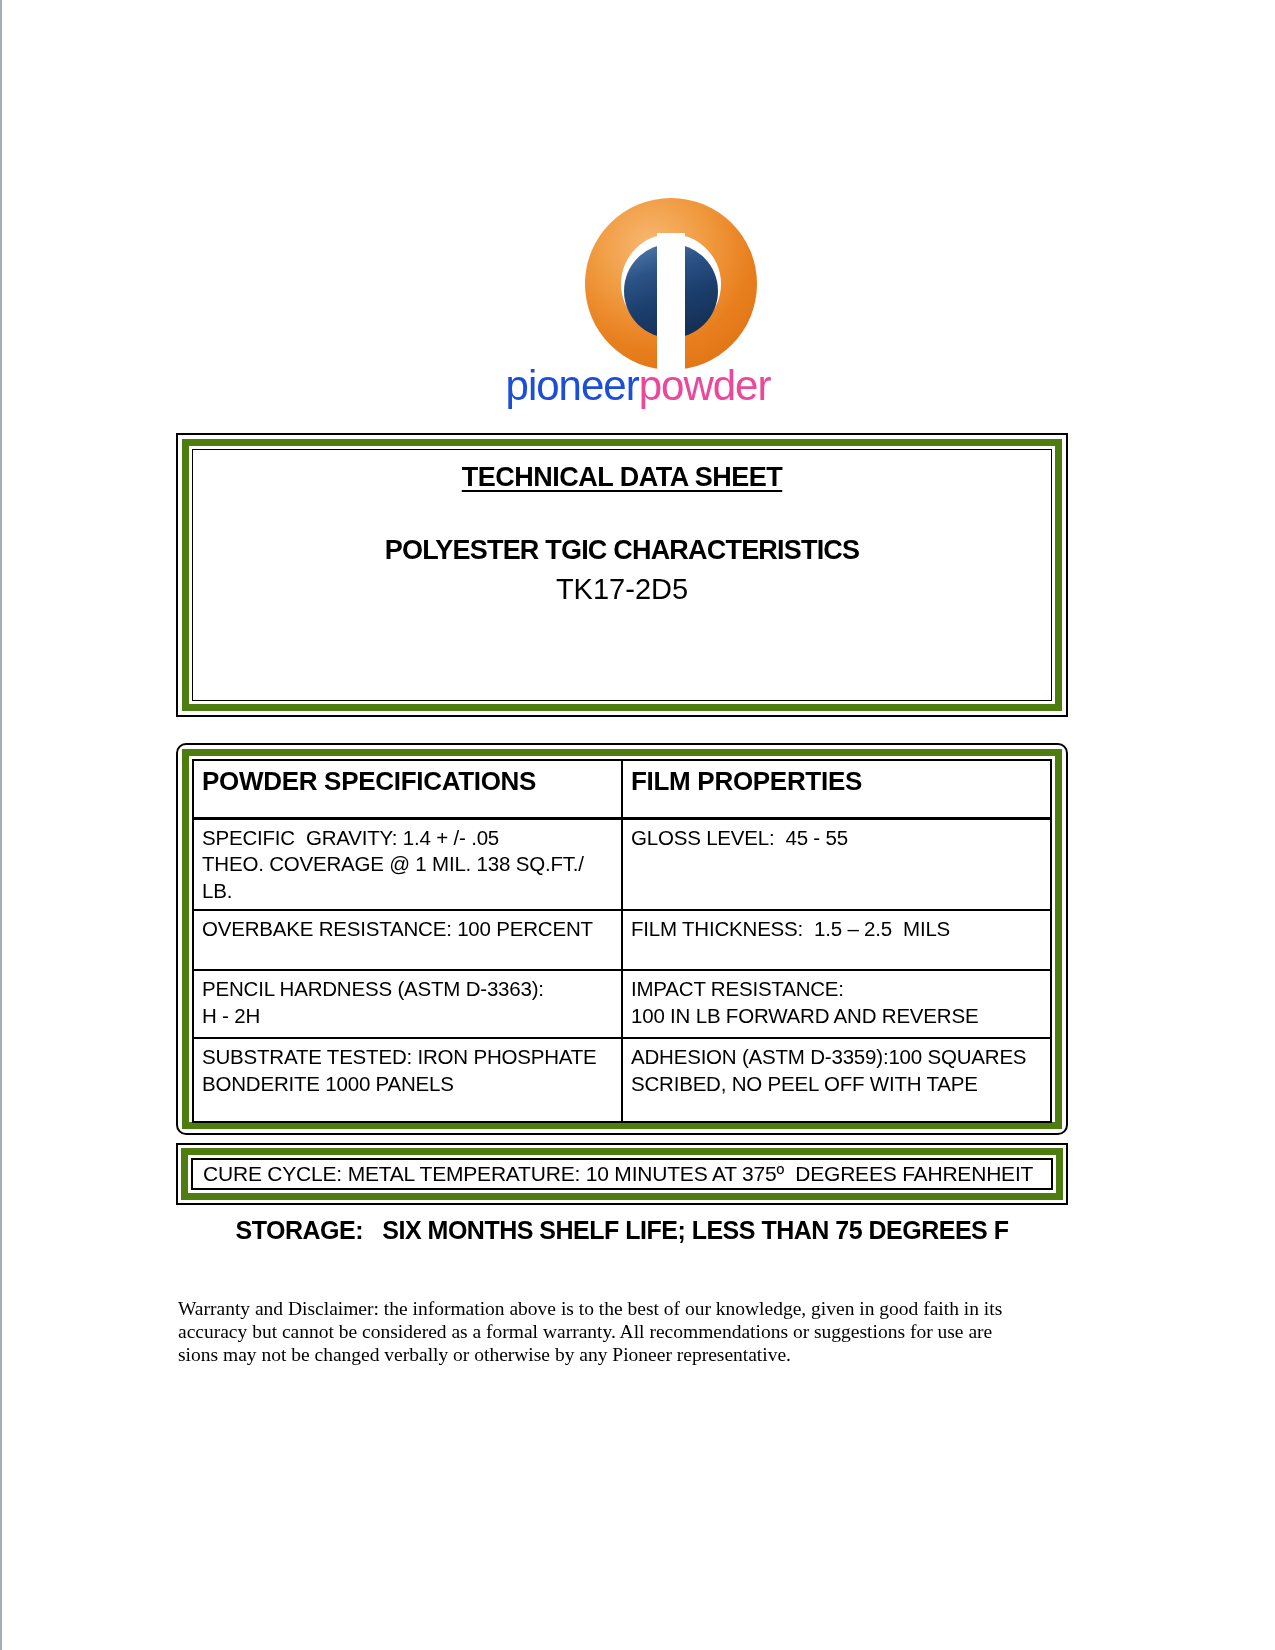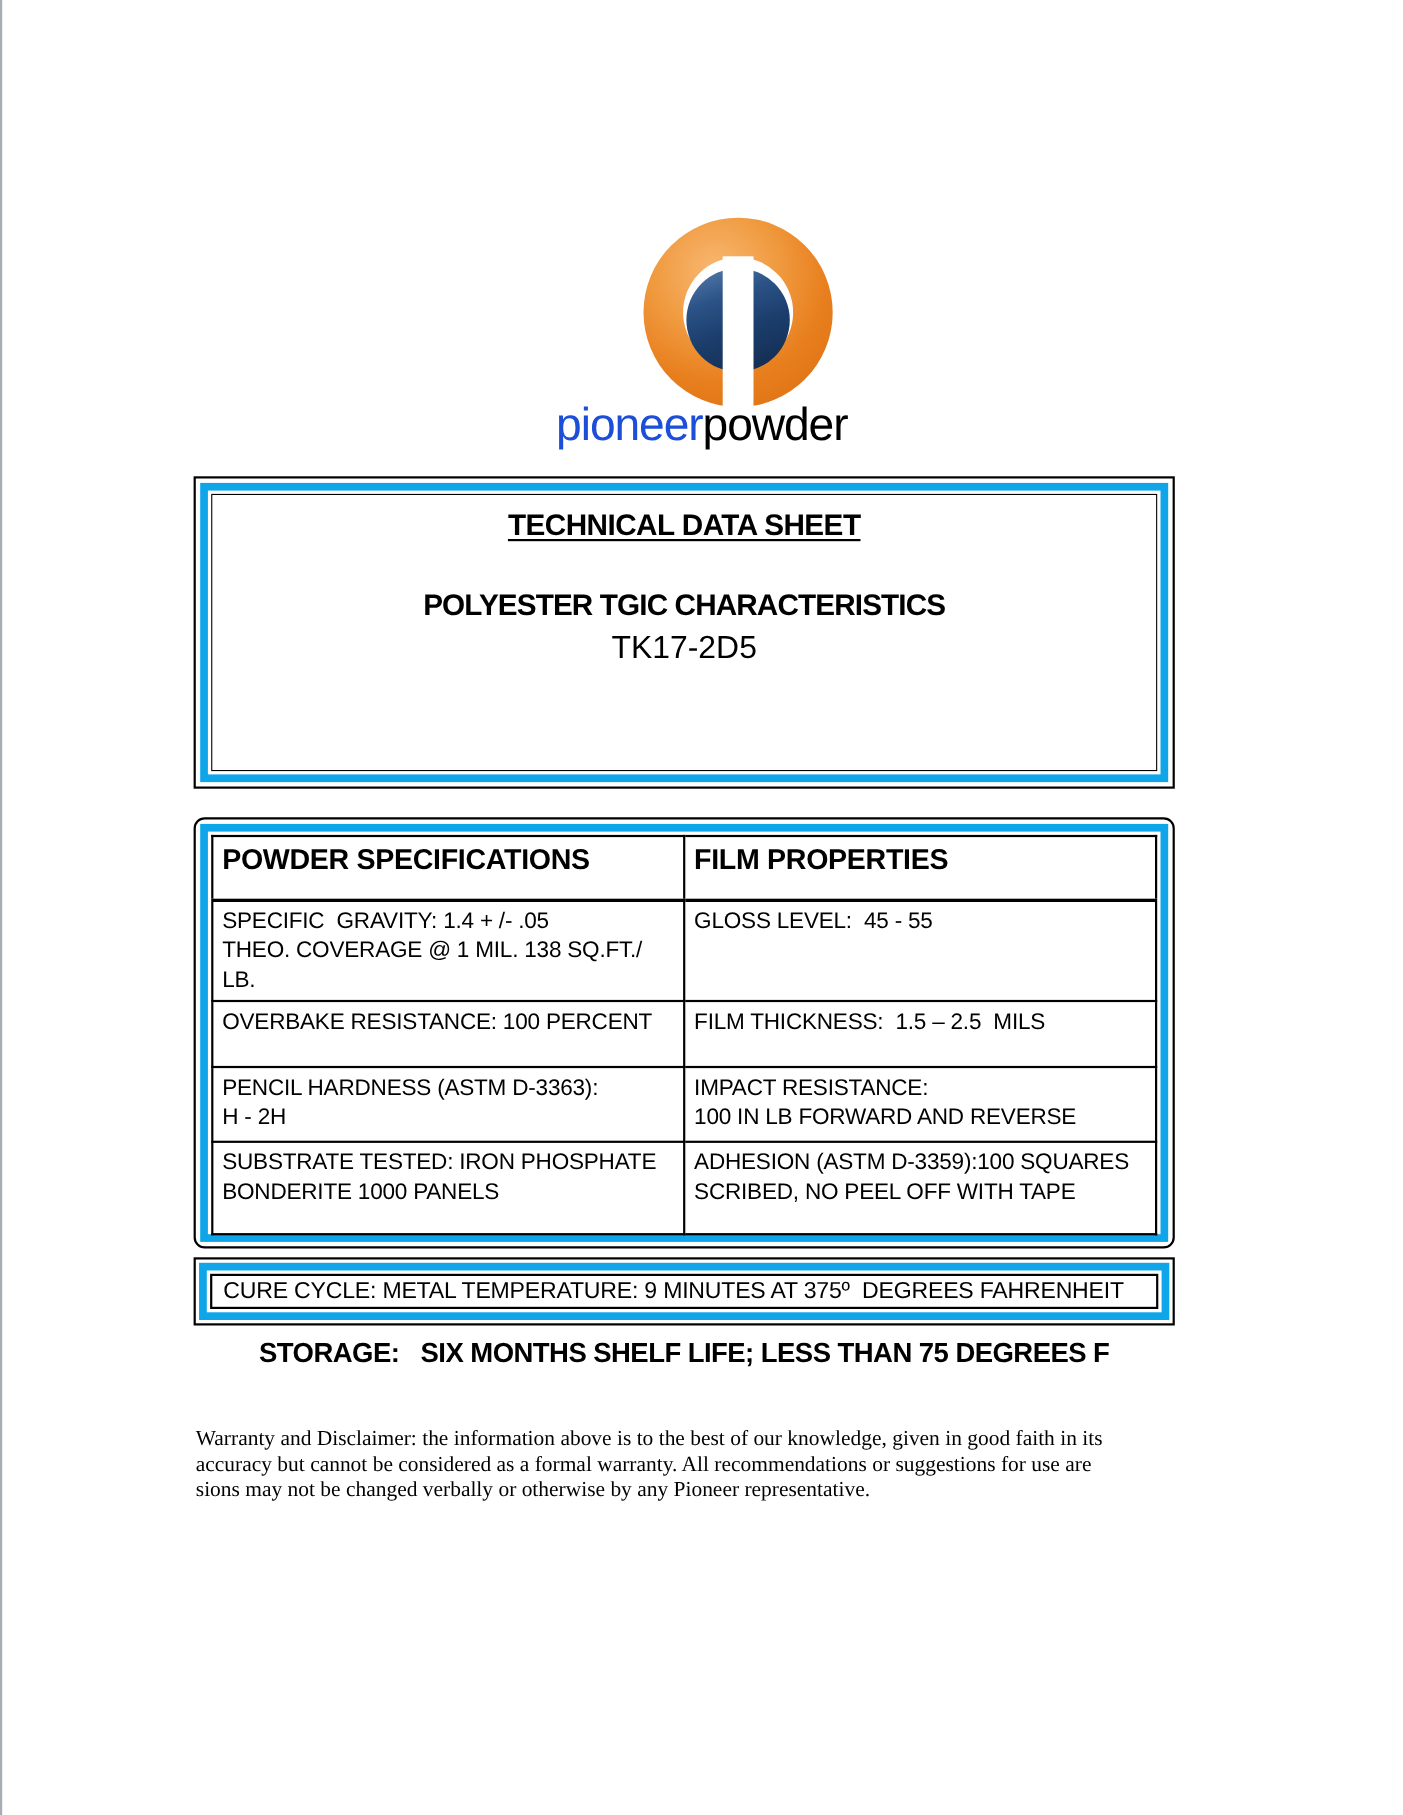--- a/index.html
+++ b/index.html
@@ -67,7 +67,7 @@
     white-space: nowrap;
   }
   .logo-word .first { color: #1d4ed8; }
-  .logo-word .second { color: #000000; }
+  .logo-word .second { color: #ec4899; }
 
   
   .frame {

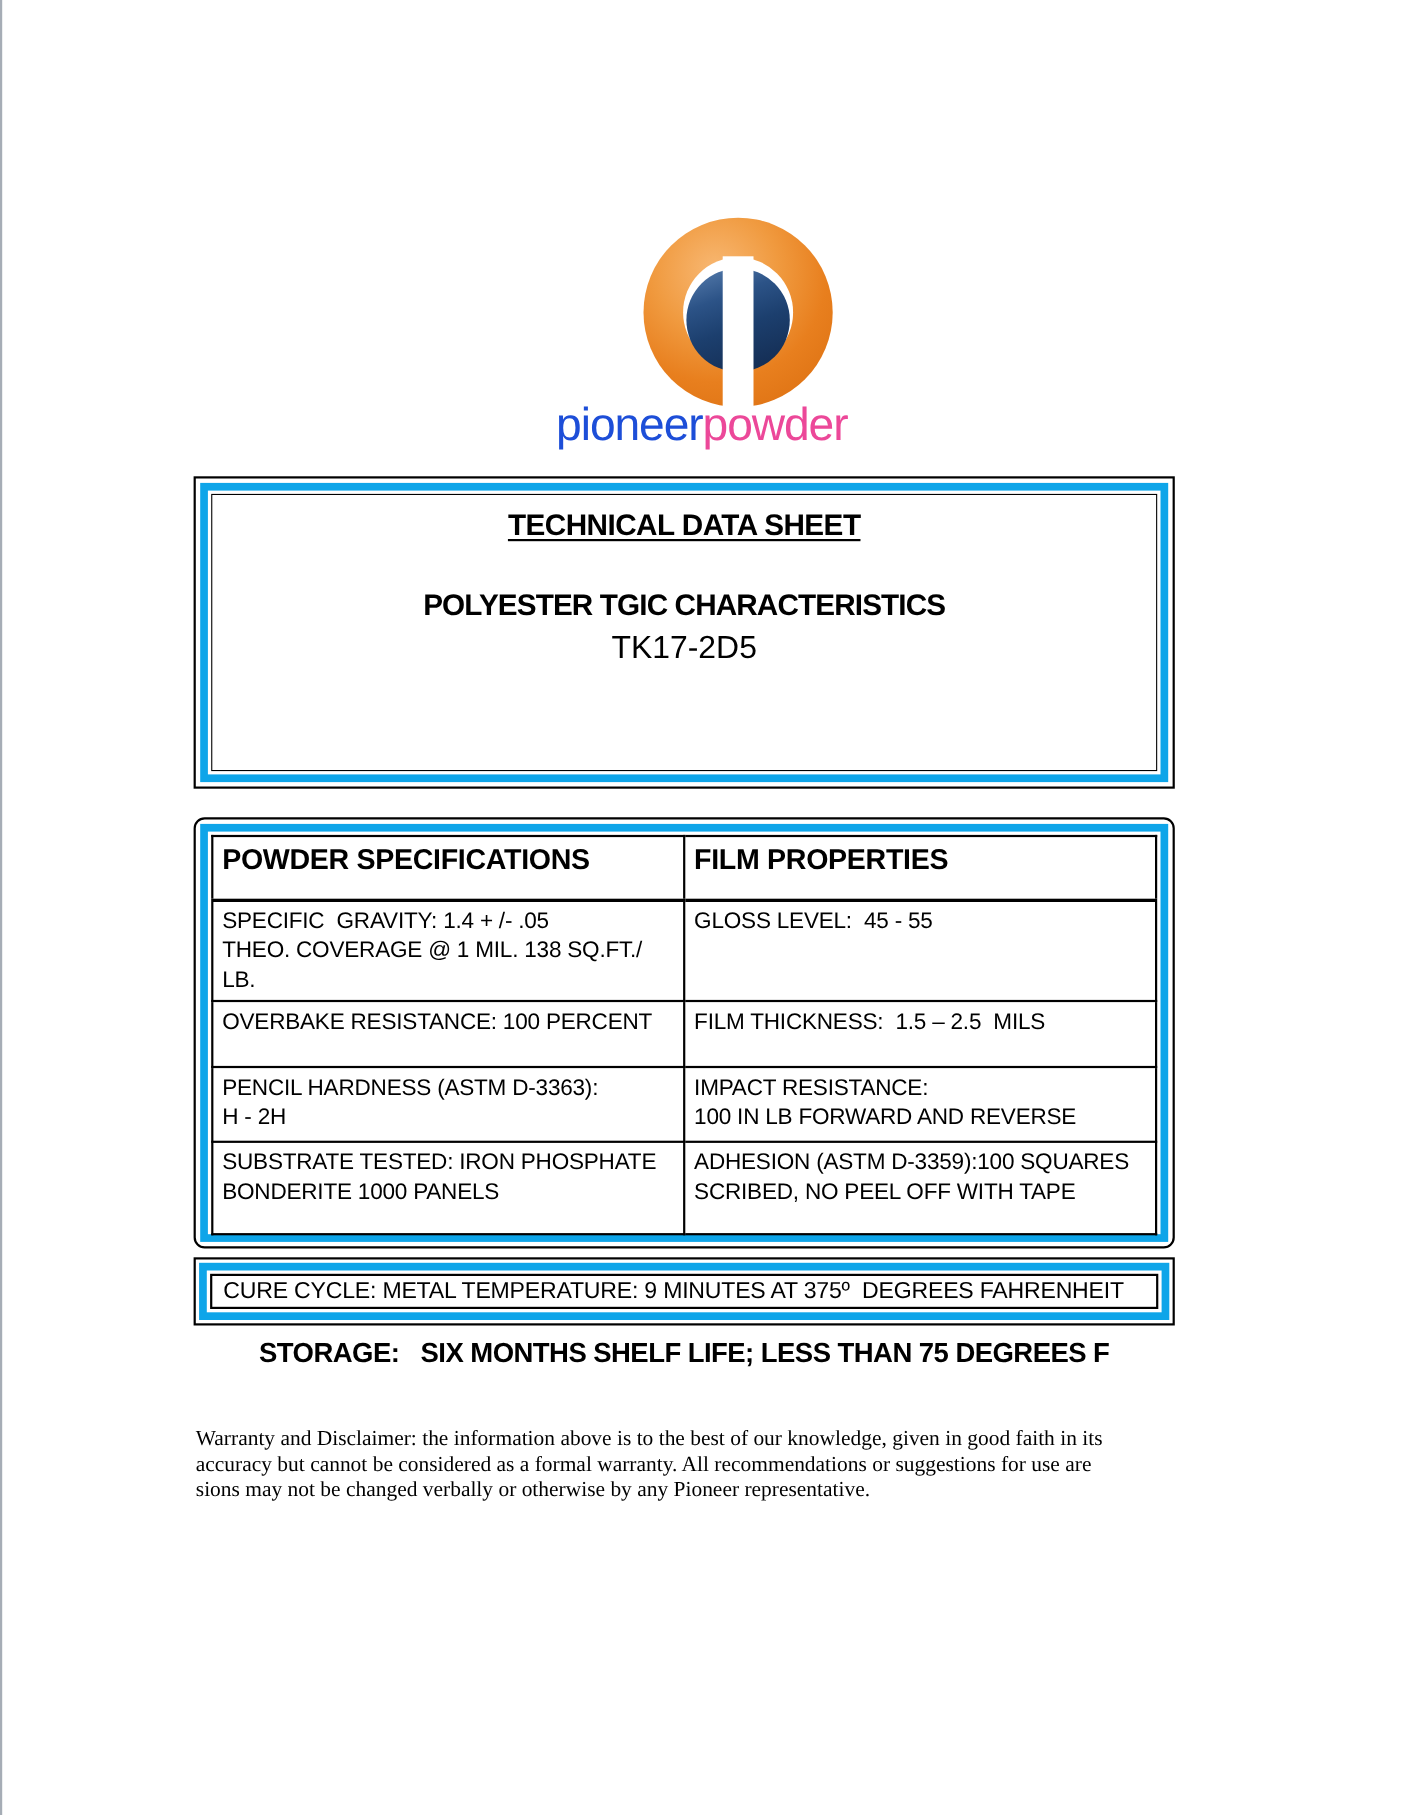--- a/index.html
+++ b/index.html
@@ -80,7 +80,7 @@
   }
   .frame-thick {
     width: 100%; height: 100%;
-    border: 7px solid #0ea5e9;
+    border: 7px solid #4d7c0f;
     padding: 3px;
   }
   .frame-inner {

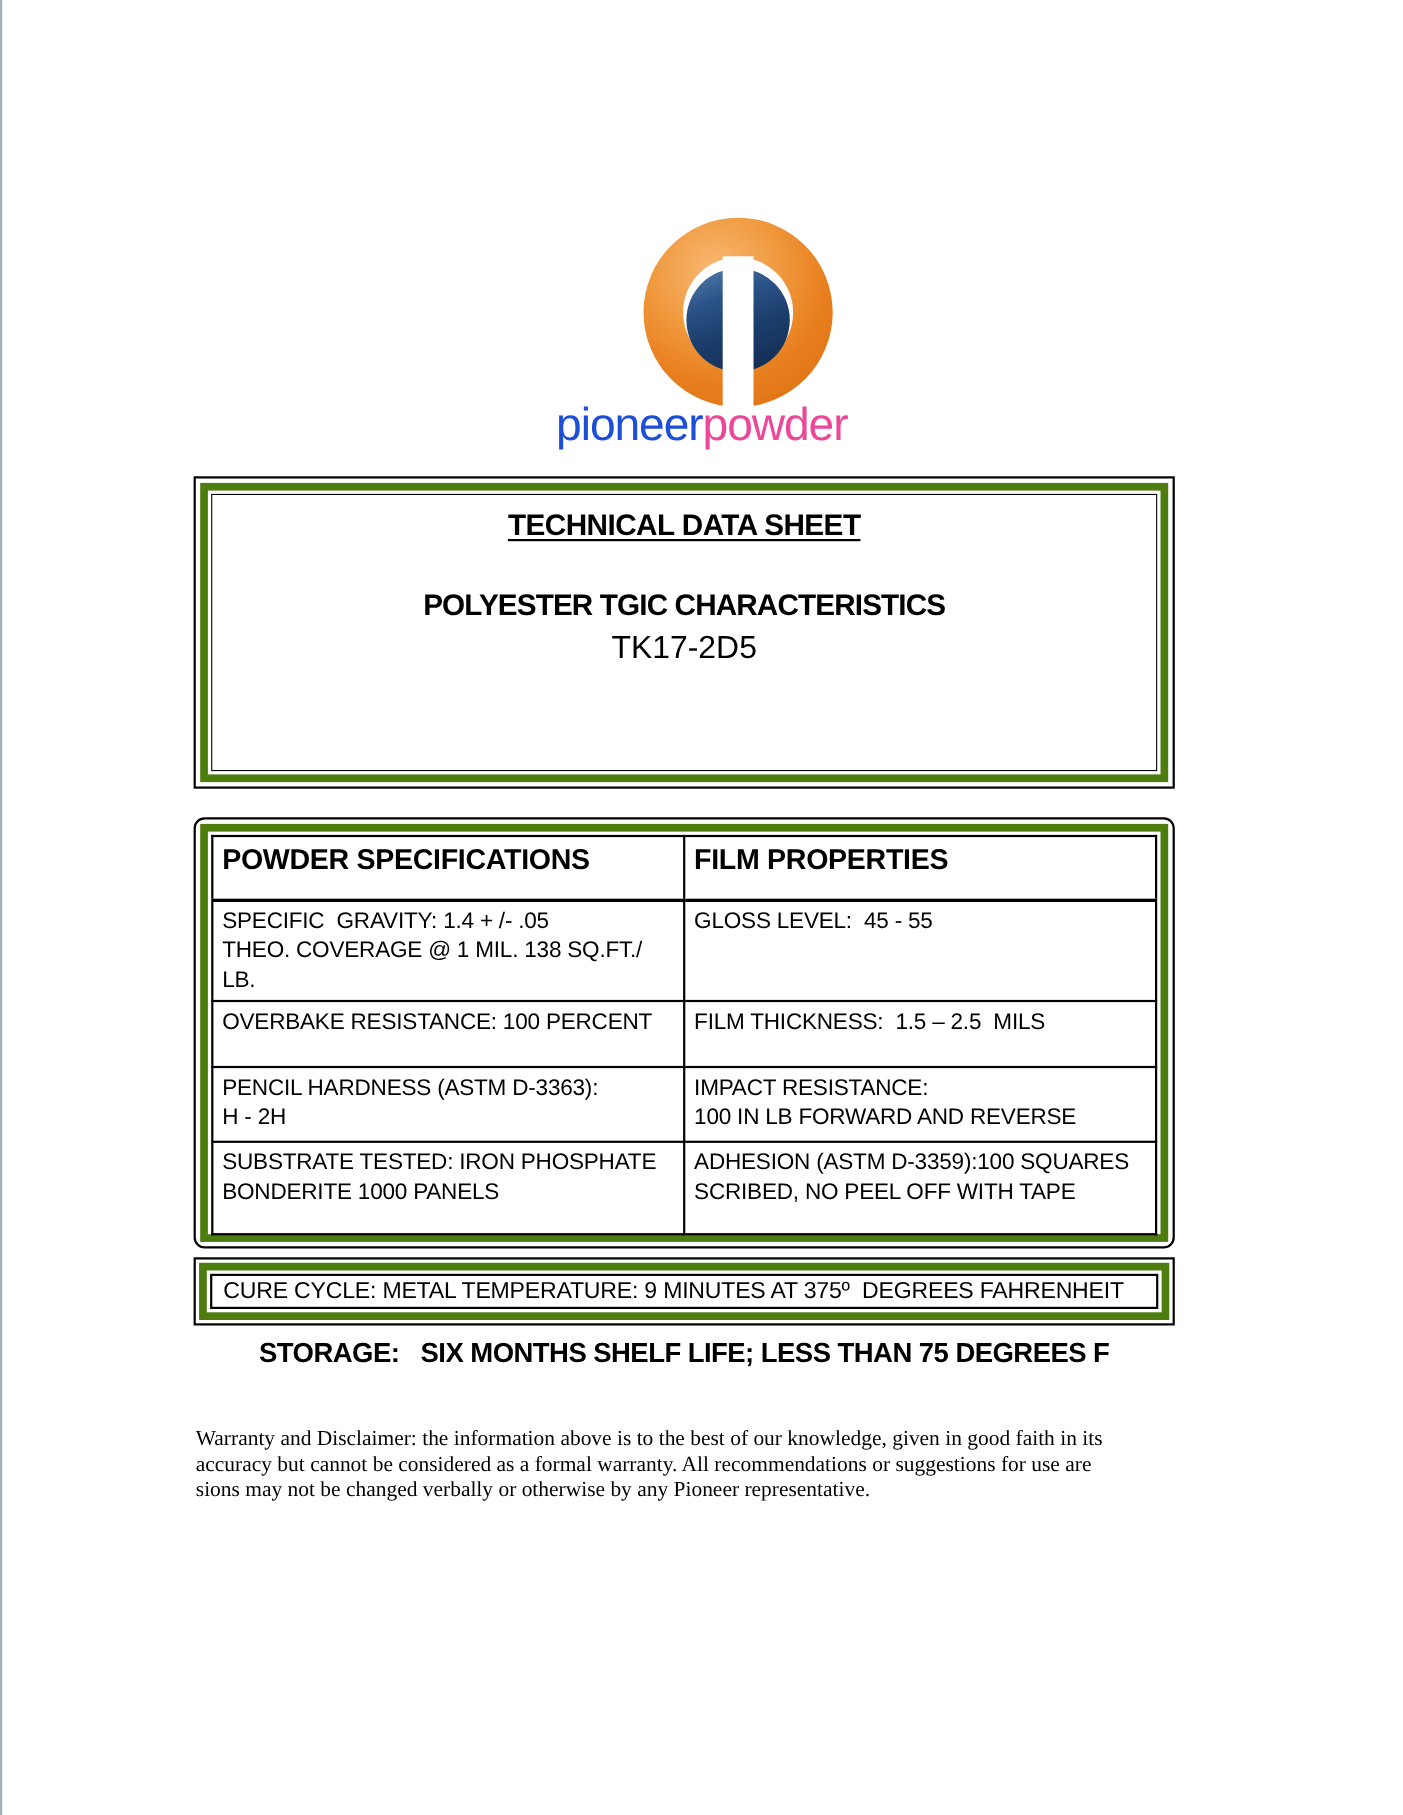--- a/index.html
+++ b/index.html
@@ -244,7 +244,7 @@
 
   <div class="frame cure-box">
     <div class="frame-thick">
-      <div class="cure-inner">CURE CYCLE: METAL TEMPERATURE: 9 MINUTES AT 375º  DEGREES FAHRENHEIT</div>
+      <div class="cure-inner">CURE CYCLE: METAL TEMPERATURE: 10 MINUTES AT 375º  DEGREES FAHRENHEIT</div>
     </div>
   </div>
 

